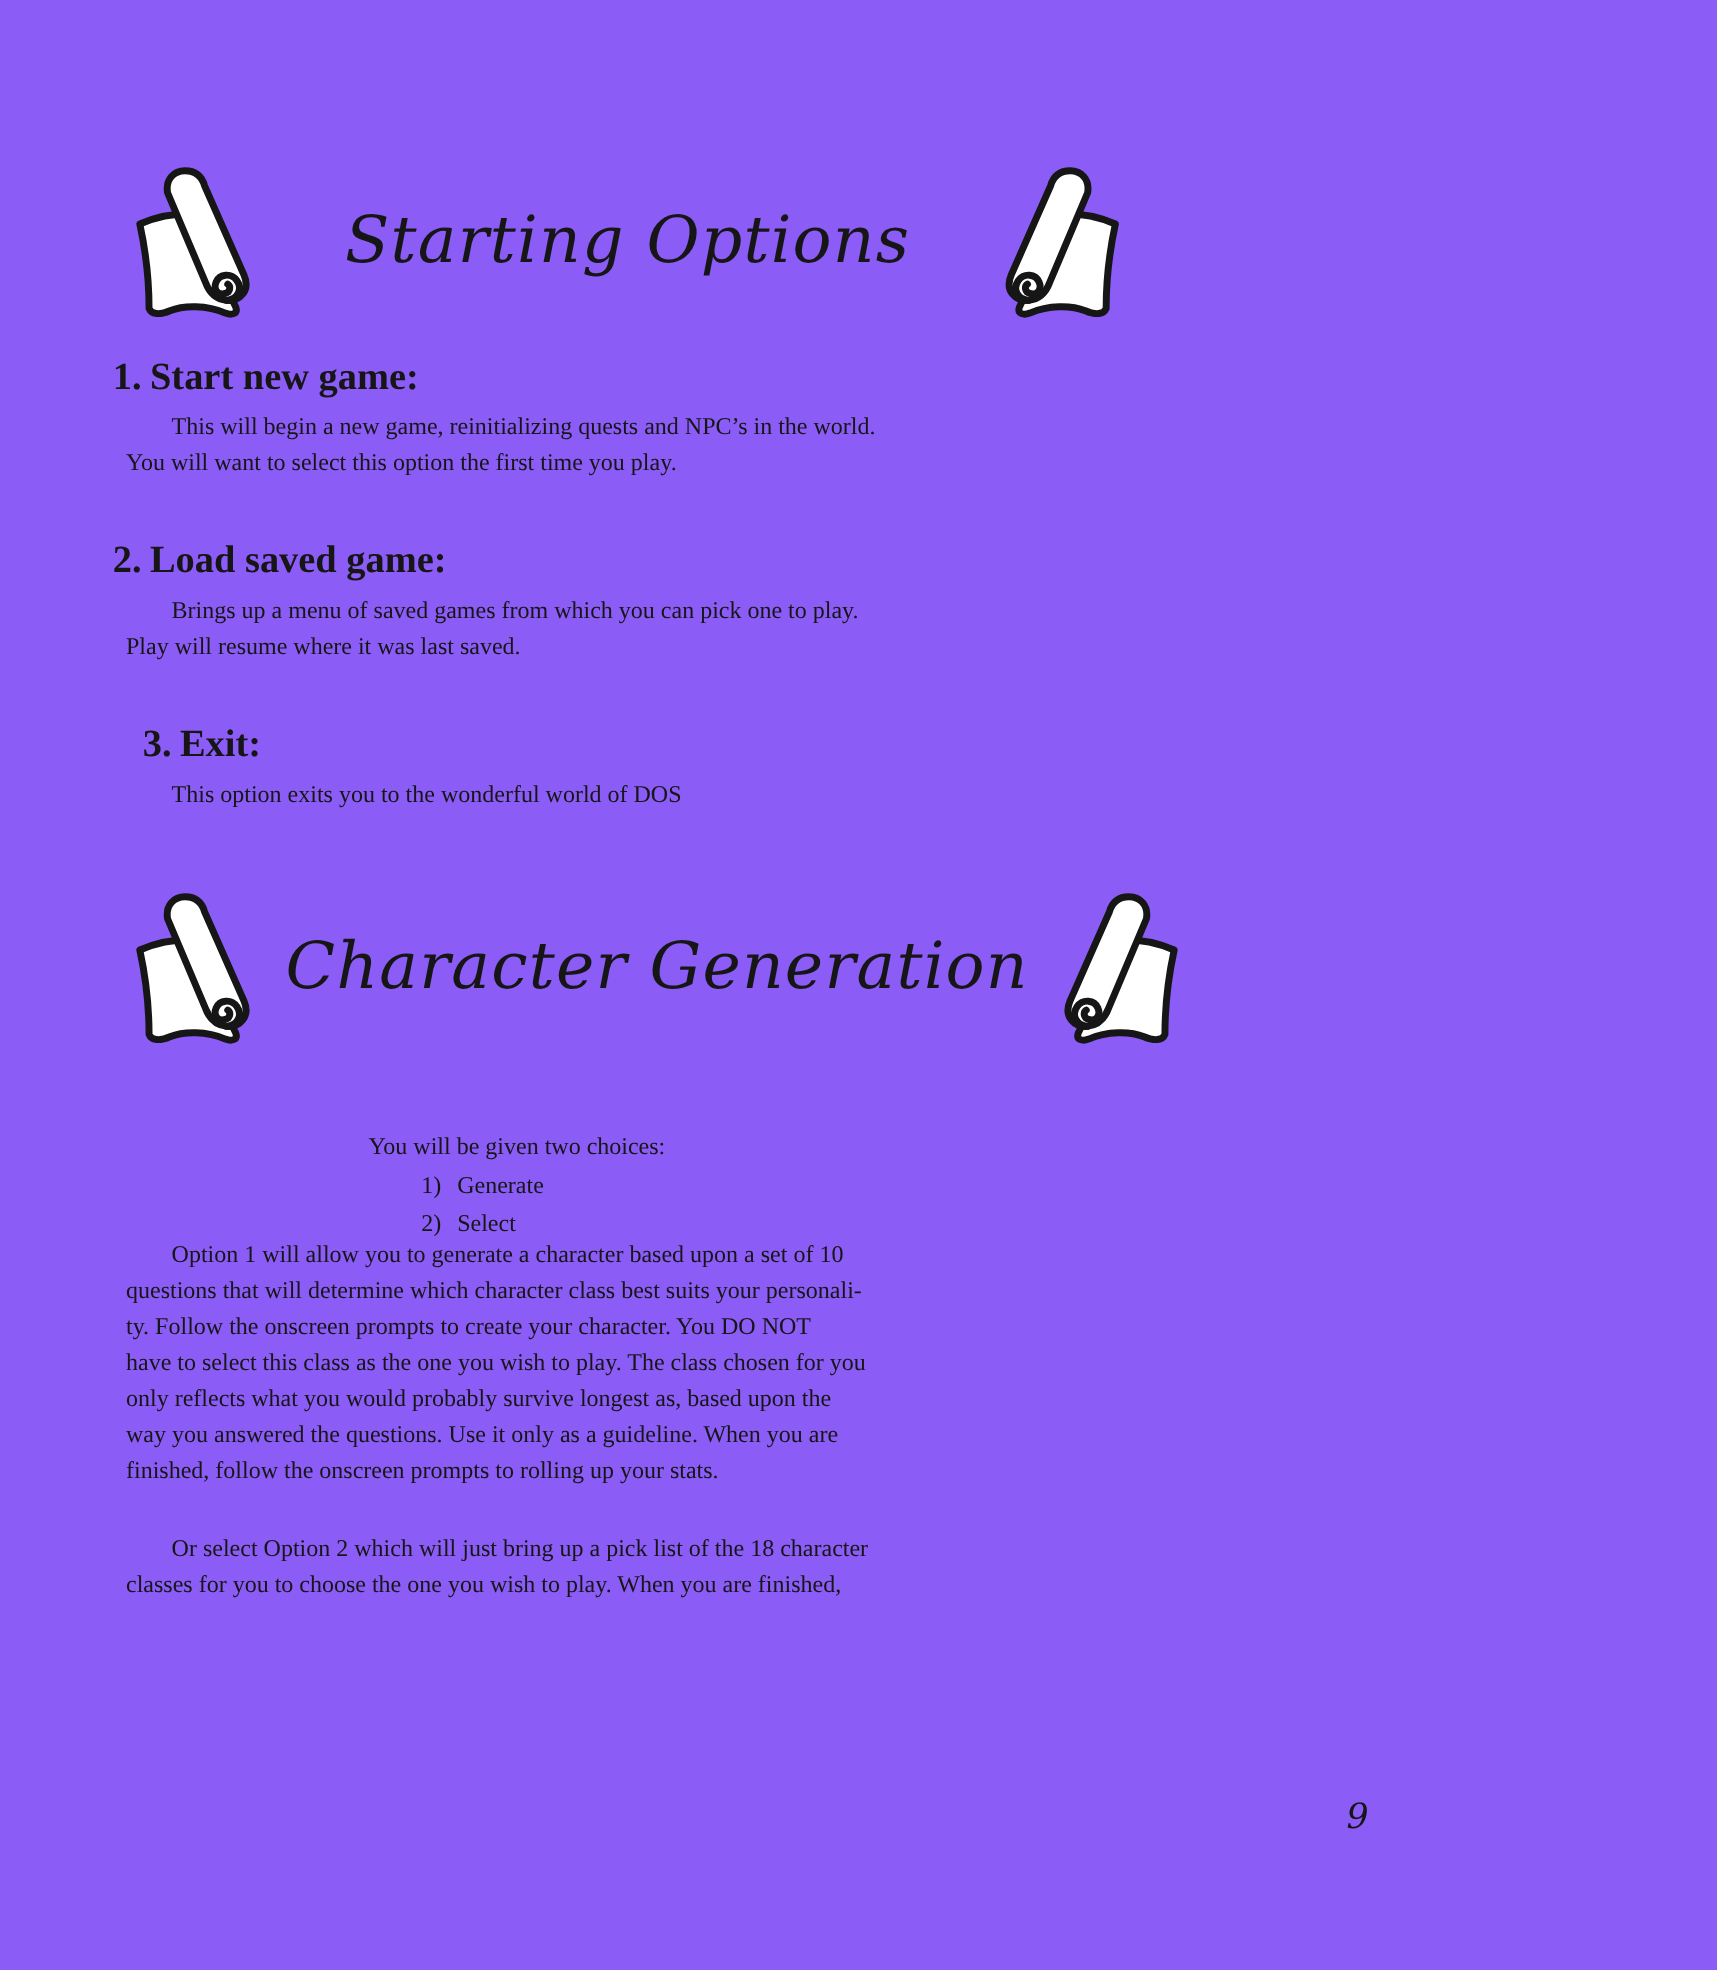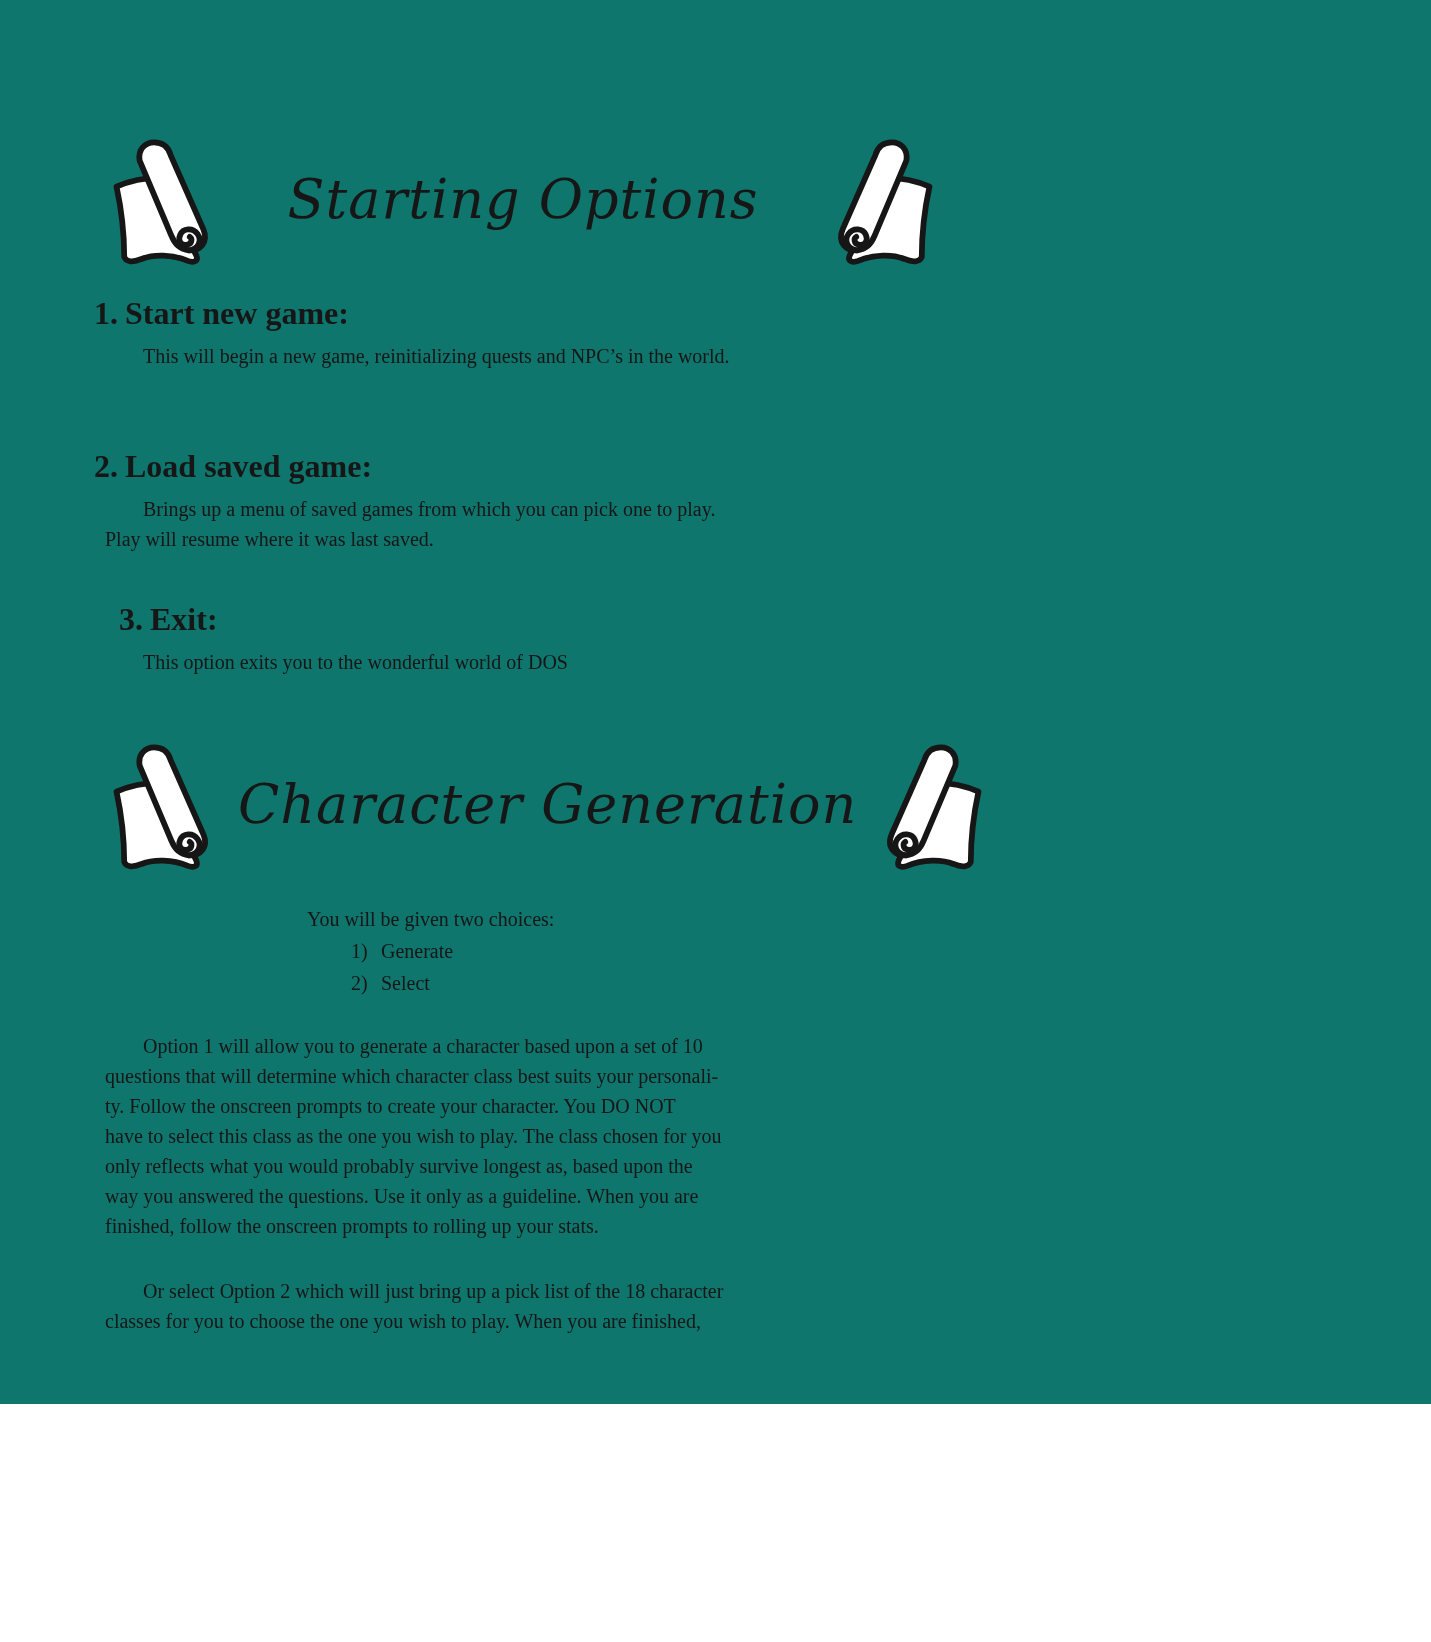--- a/index.html
+++ b/index.html
@@ -5,8 +5,8 @@
   * { margin:0; padding:0; box-sizing:border-box; }
   html, body { background:#ffffff; }
   .page {
-    position:relative; width:1431px; height:1404px;
-    background:#0f766e; color:#161616; overflow:hidden;
+    position:relative; width:1431px; height:1642px;
+    background:#8b5cf6; color:#161616; overflow:hidden;
     font-family:"Liberation Serif", serif;
   }
   

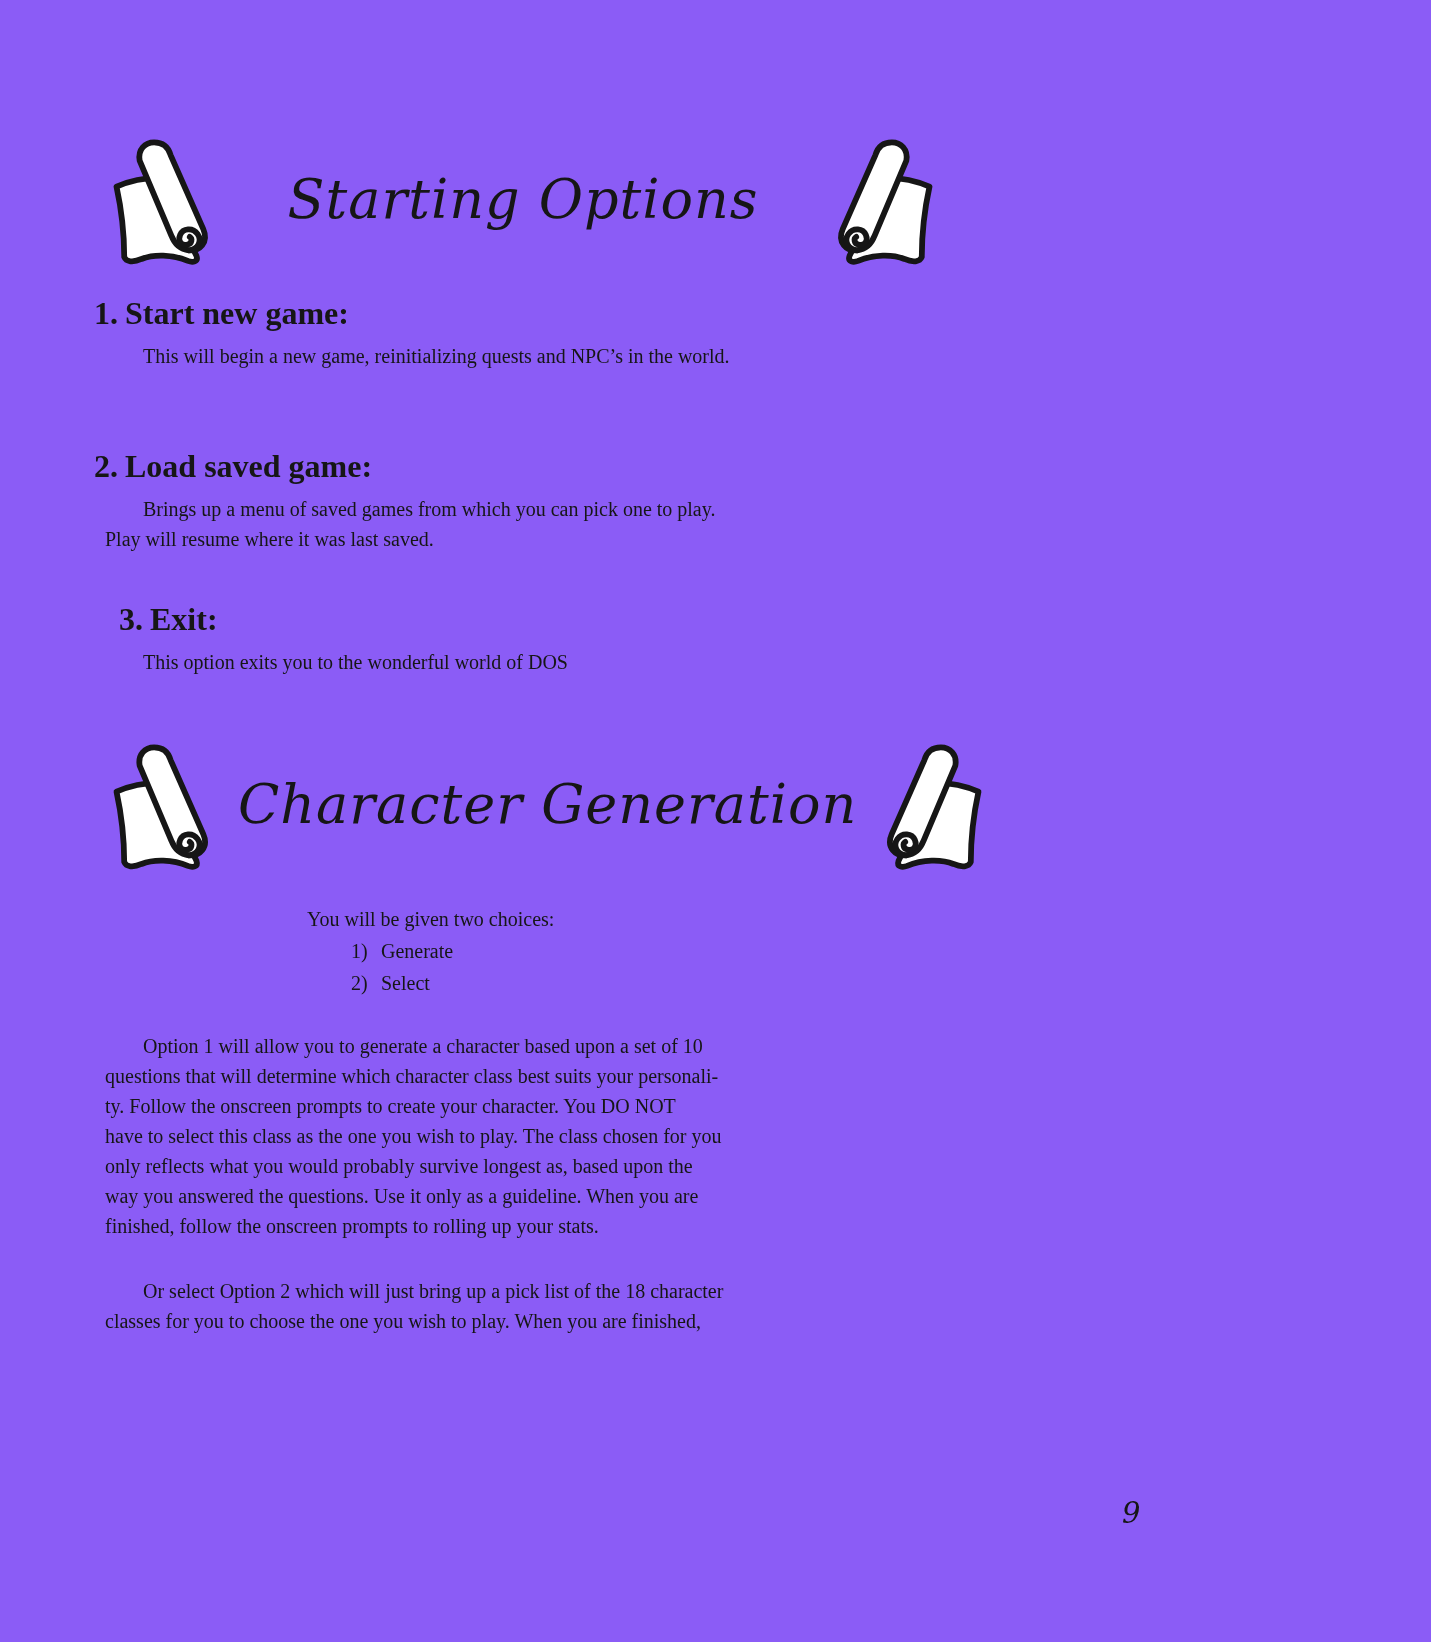--- a/index.html
+++ b/index.html
@@ -73,6 +73,7 @@
   </h2>
   <div class="sec-body" style="top:341px;">
     <div class="line indent">This will begin a new game, reinitializing quests and NPC’s in the world.</div>
+    <div class="line">You will want to select this option the first time you play.</div>
   </div>
 
   <h2 class="sec-heading" style="top:444px;">

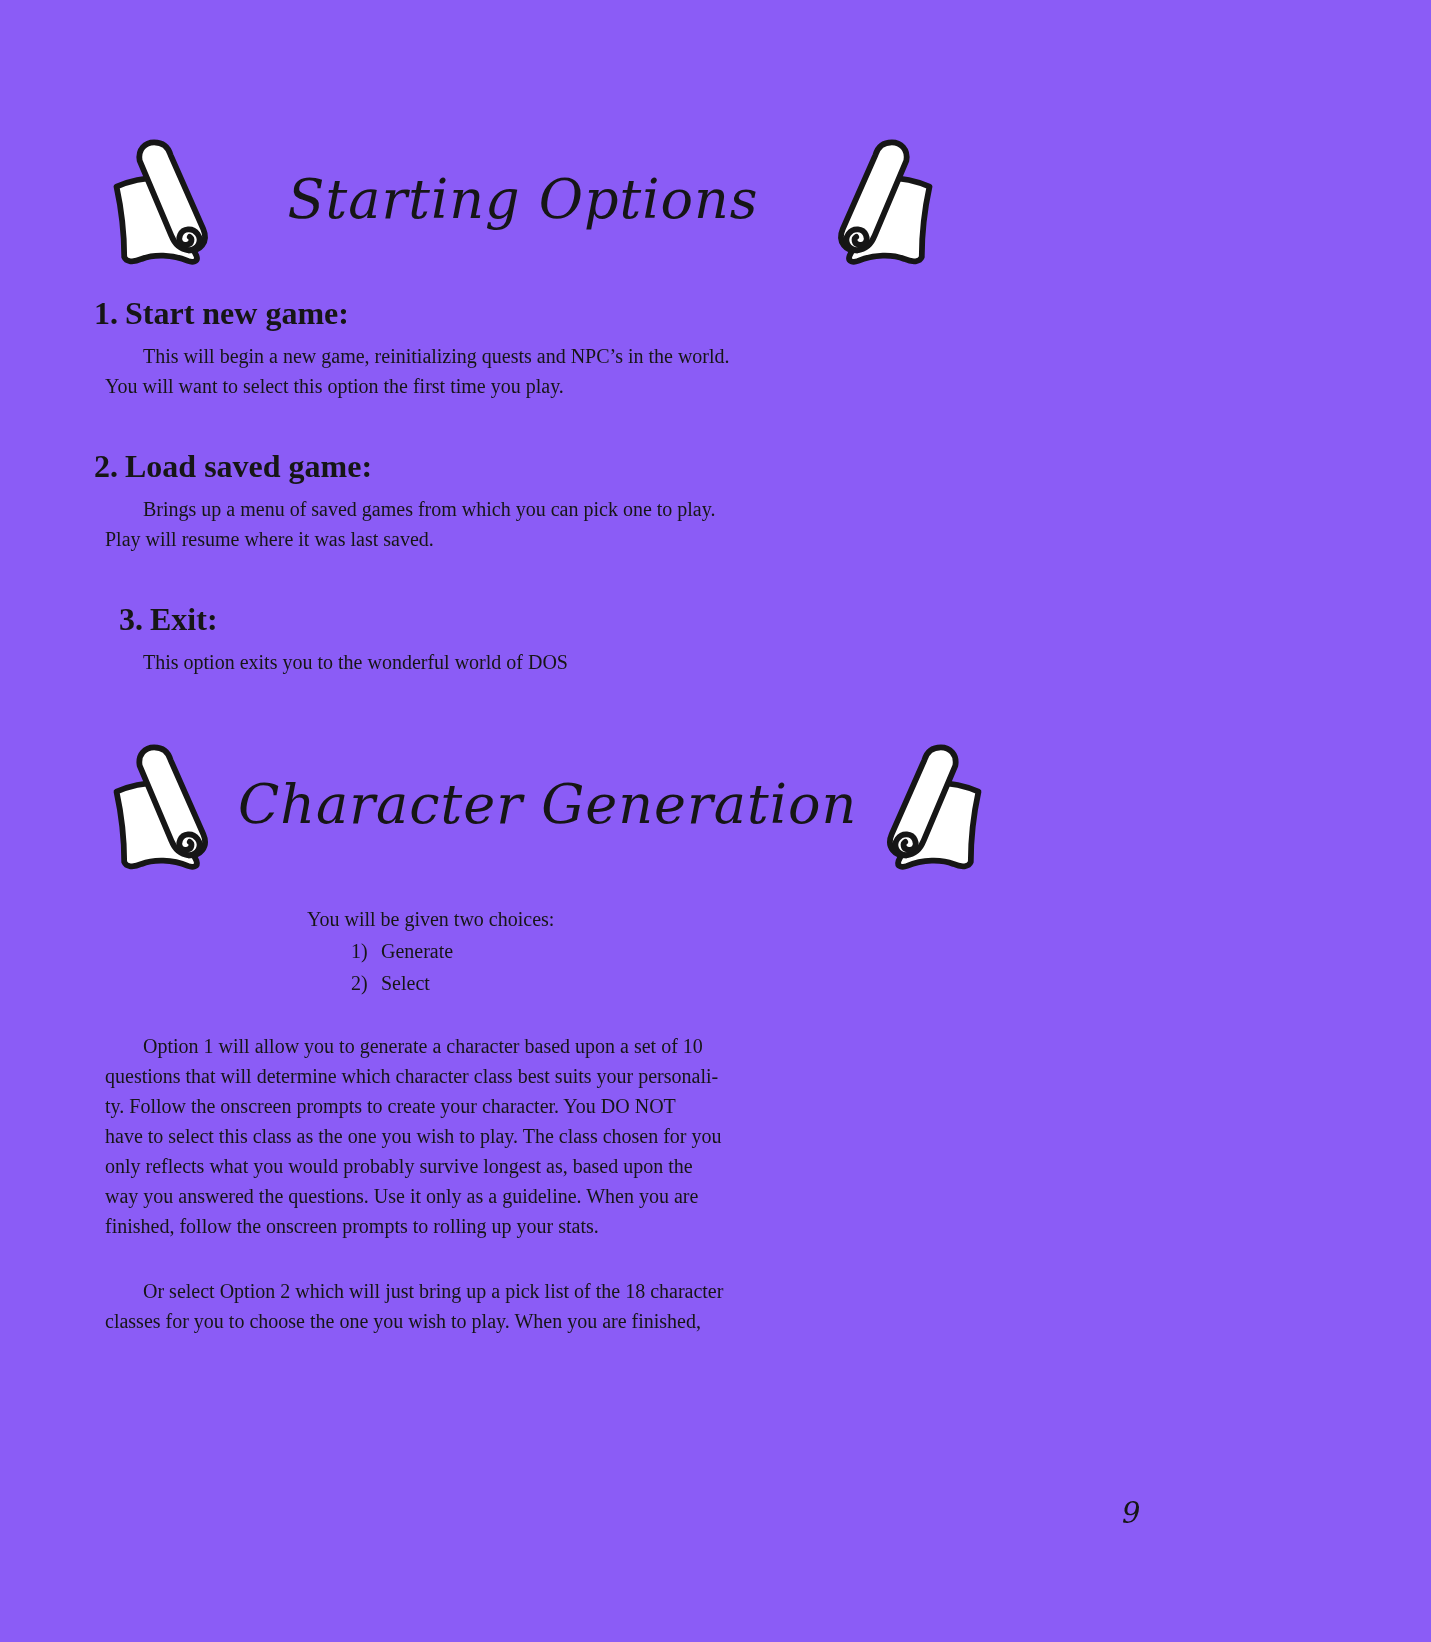--- a/index.html
+++ b/index.html
@@ -113,7 +113,7 @@
     </span>
   </div>
 
-  <div class="choices" style="top:903px;">
+  <div class="choices" style="top:940px;">
     <div class="line">You will be given two choices:</div>
     <div class="line choice">
       <span class="cnum">1)</span><span>Generate</span>

